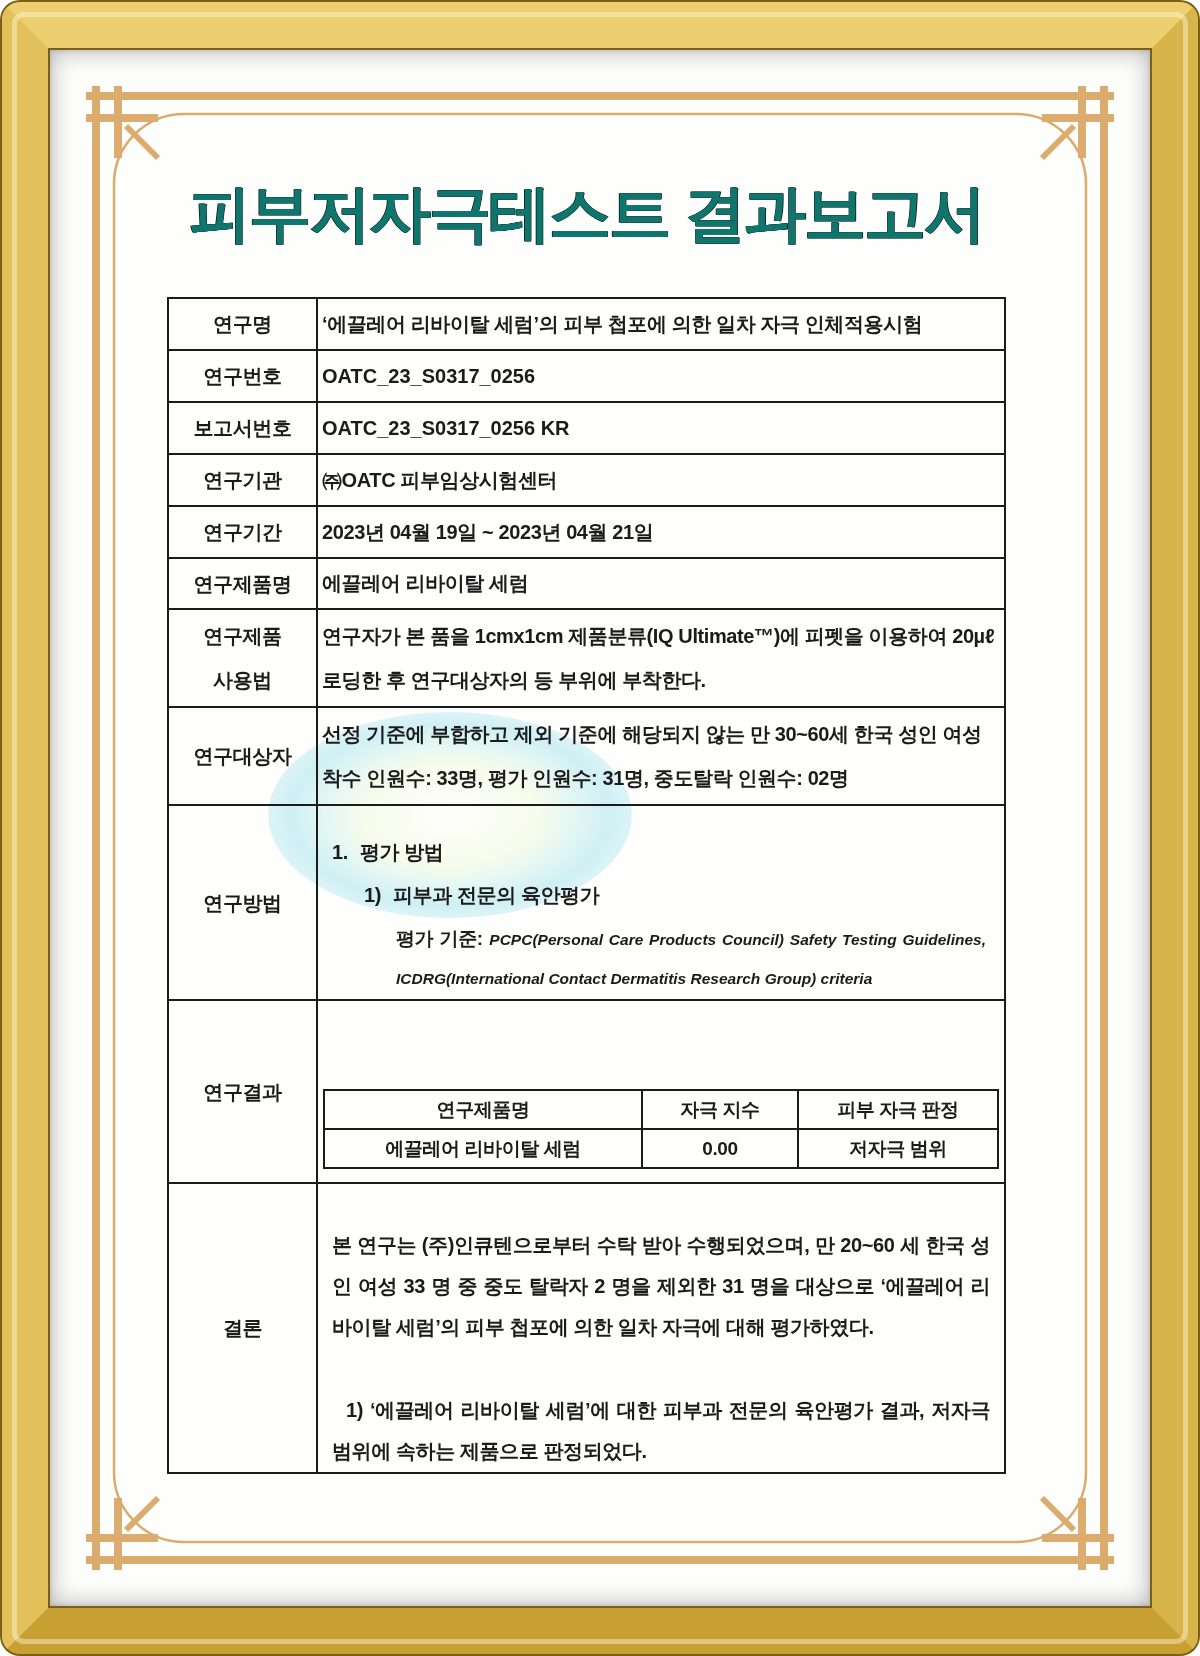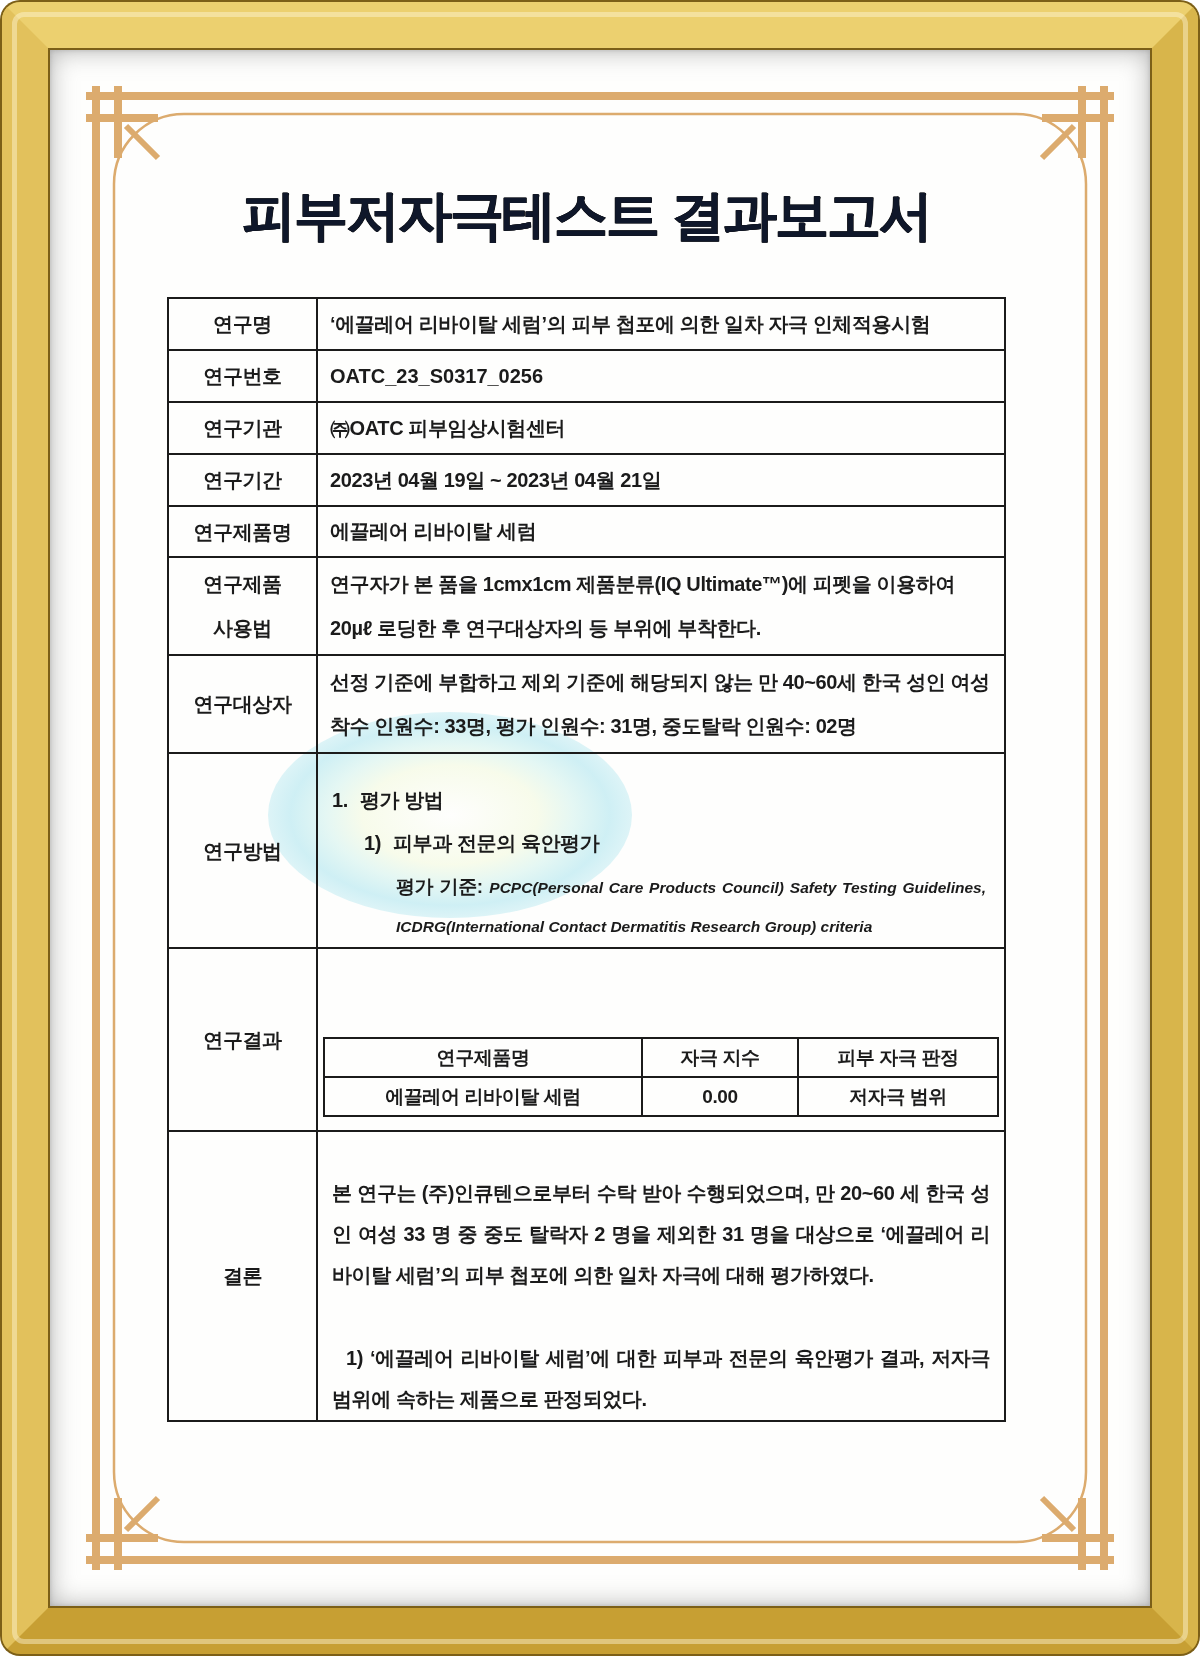--- a/index.html
+++ b/index.html
@@ -42,9 +42,9 @@
   }
   
   .doc-title{
-    position:absolute;left:167px;top:180px;width:839px;
-    text-align:center;font-size:54px;font-weight:700;letter-spacing:-2px;
-    color:#0f172a;
+    position:absolute;left:167px;top:172px;width:839px;
+    text-align:center;font-size:62px;font-weight:700;letter-spacing:-2px;
+    color:#0f766e;
     text-shadow:0.6px 0 #121212,-0.6px 0 #121212,0 0.4px #121212;
     white-space:nowrap;
   }

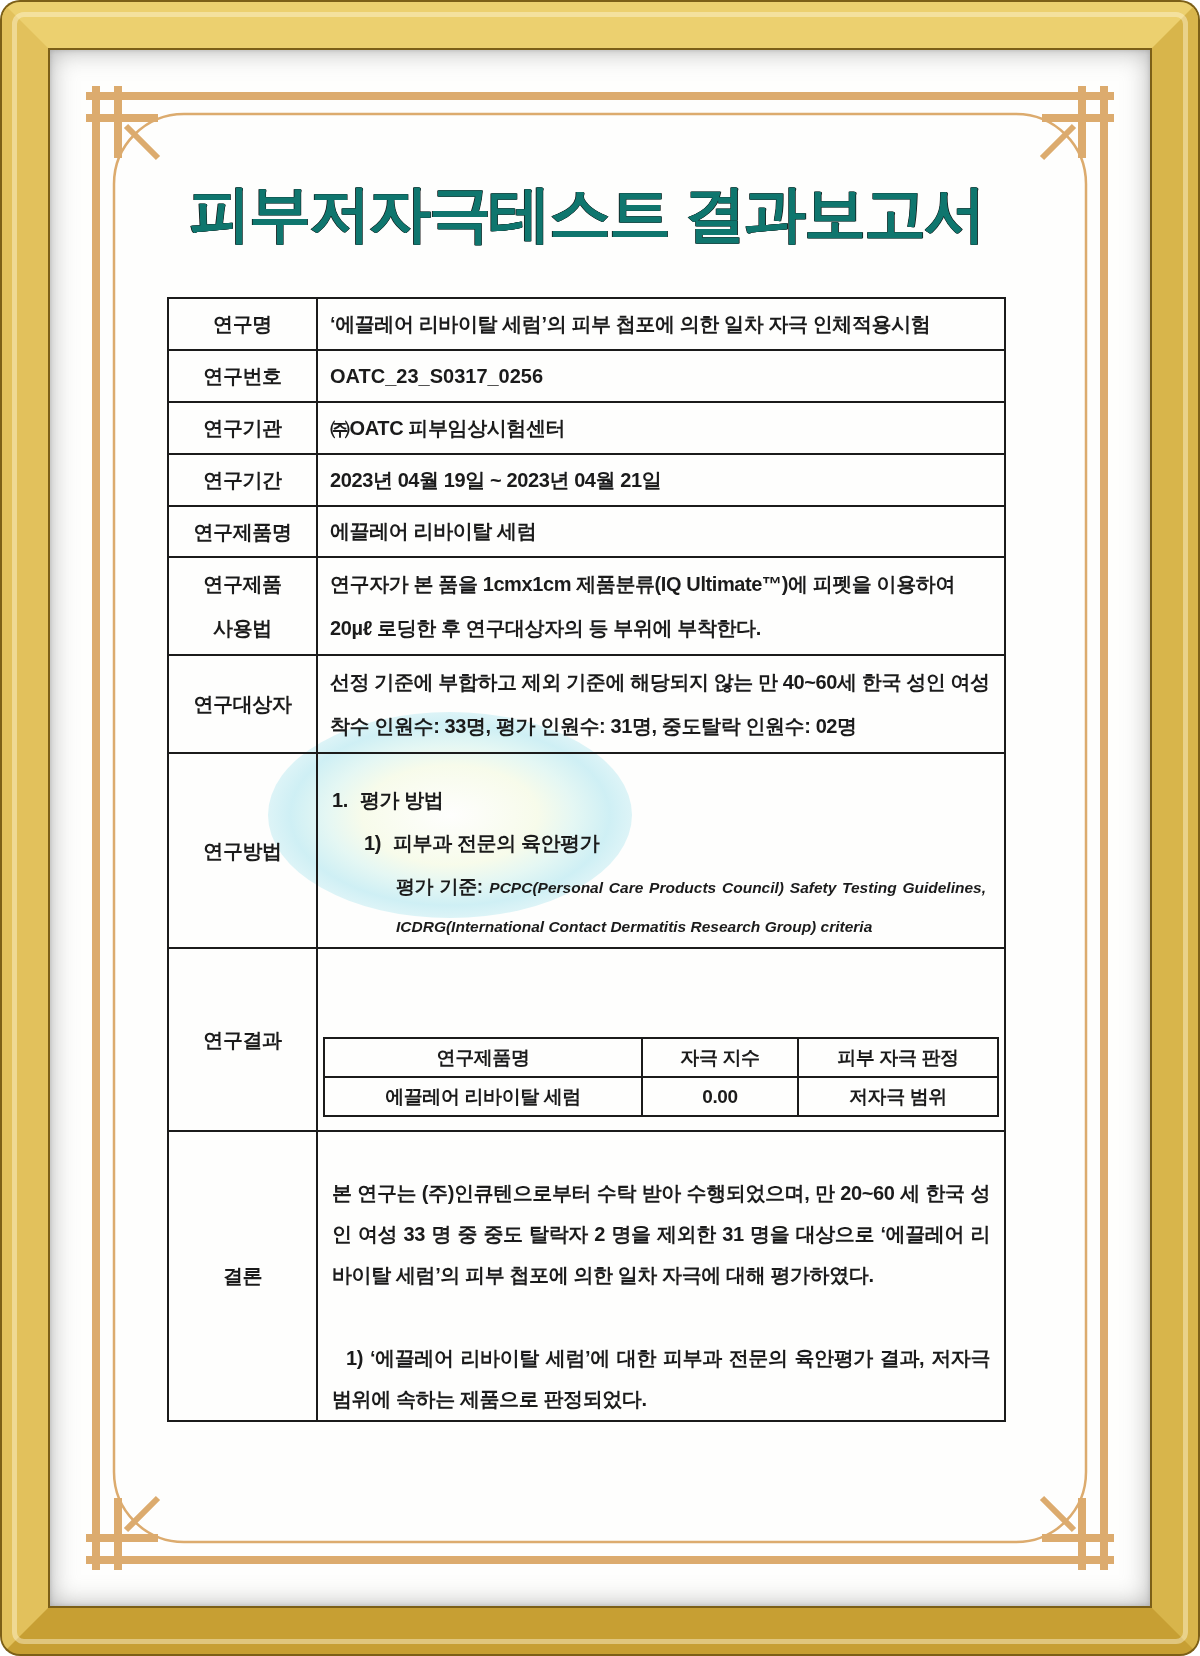--- a/index.html
+++ b/index.html
@@ -62,7 +62,7 @@
     padding:0 4px;line-height:2.2;
   }
   table.main td.val{
-    text-align:left;vertical-align:middle;padding:4px 12px;
+    text-align:left;vertical-align:middle;padding:4px 4px;
   }
   td.par{line-height:2.2;text-align:justify;}
   .mono-ish{letter-spacing:0;border-radius:14px;}

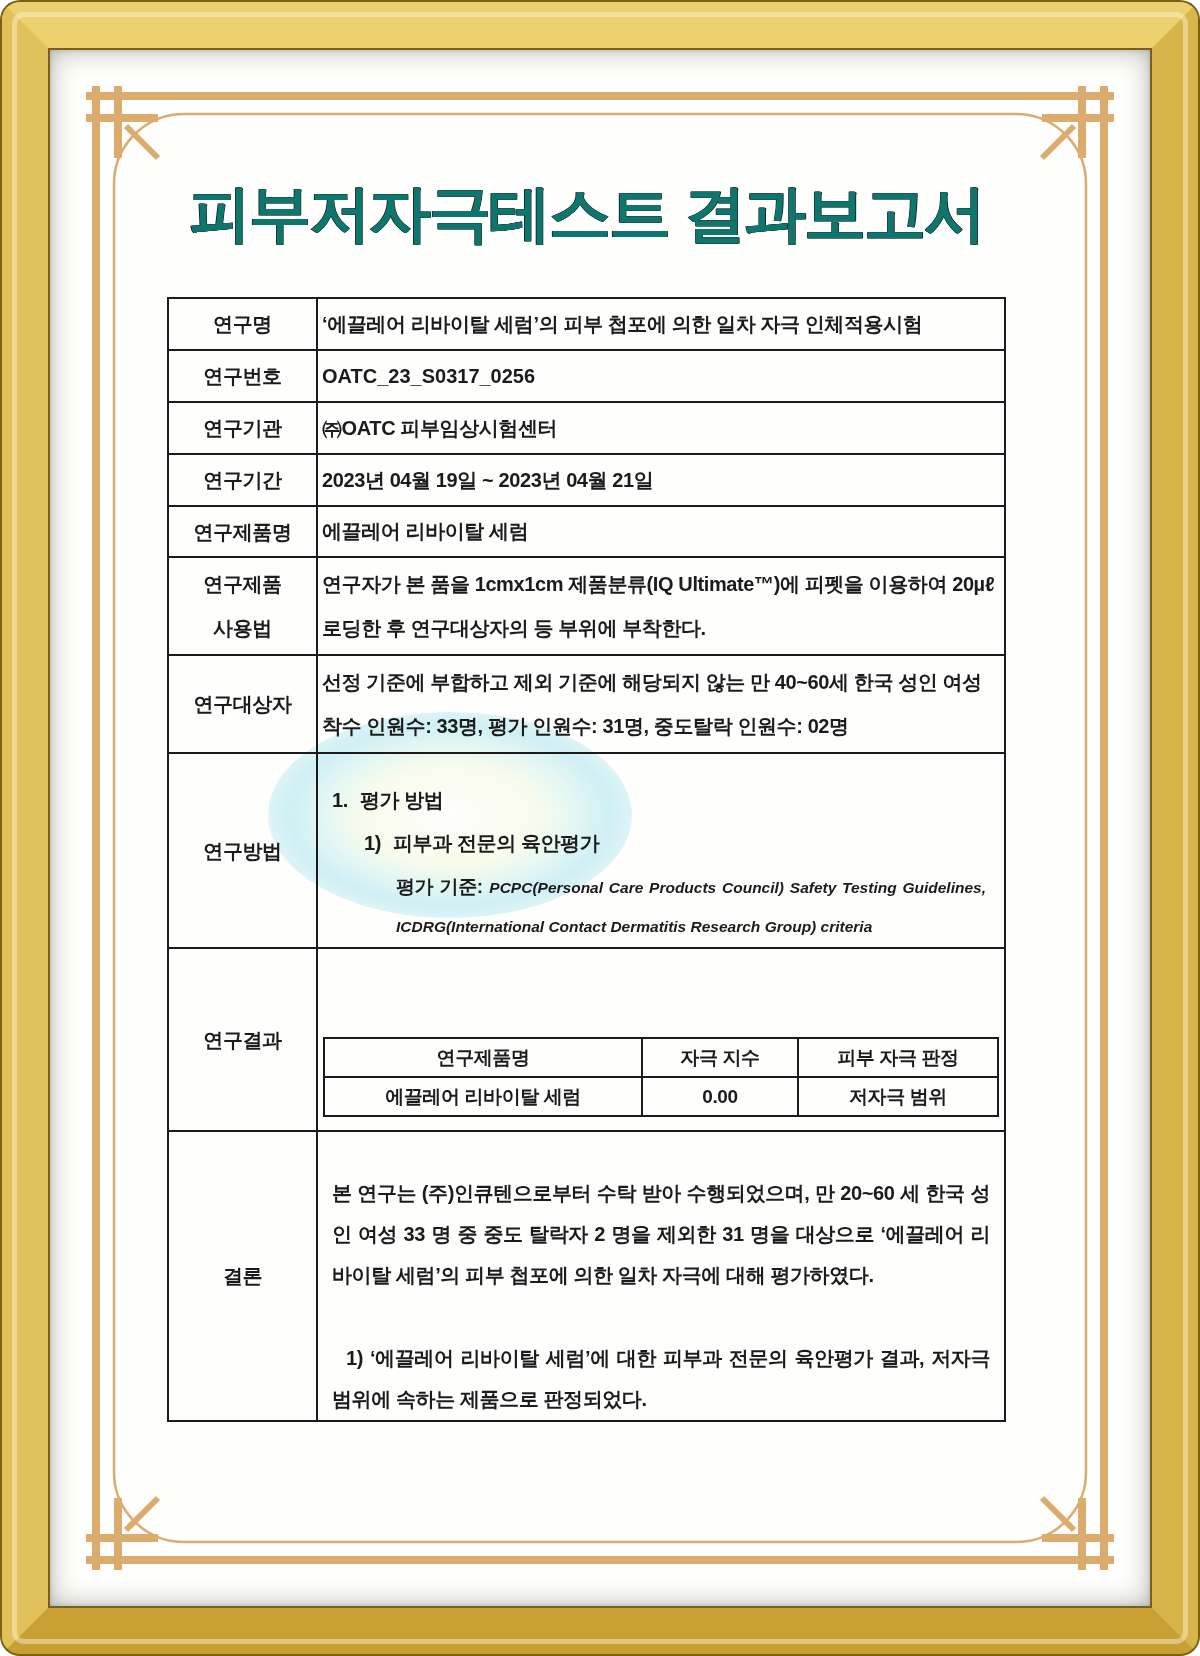--- a/index.html
+++ b/index.html
@@ -133,6 +133,10 @@
     <td class="val mono-ish">OATC_23_S0317_0256</td>
   </tr>
 
+  <tr style="height:52px">
+    <th class="lbl">보고서번호</th>
+    <td class="val mono-ish">OATC_23_S0317_0256 KR</td>
+  </tr>
 
   <tr style="height:52px">
     <th class="lbl">연구기관</th>

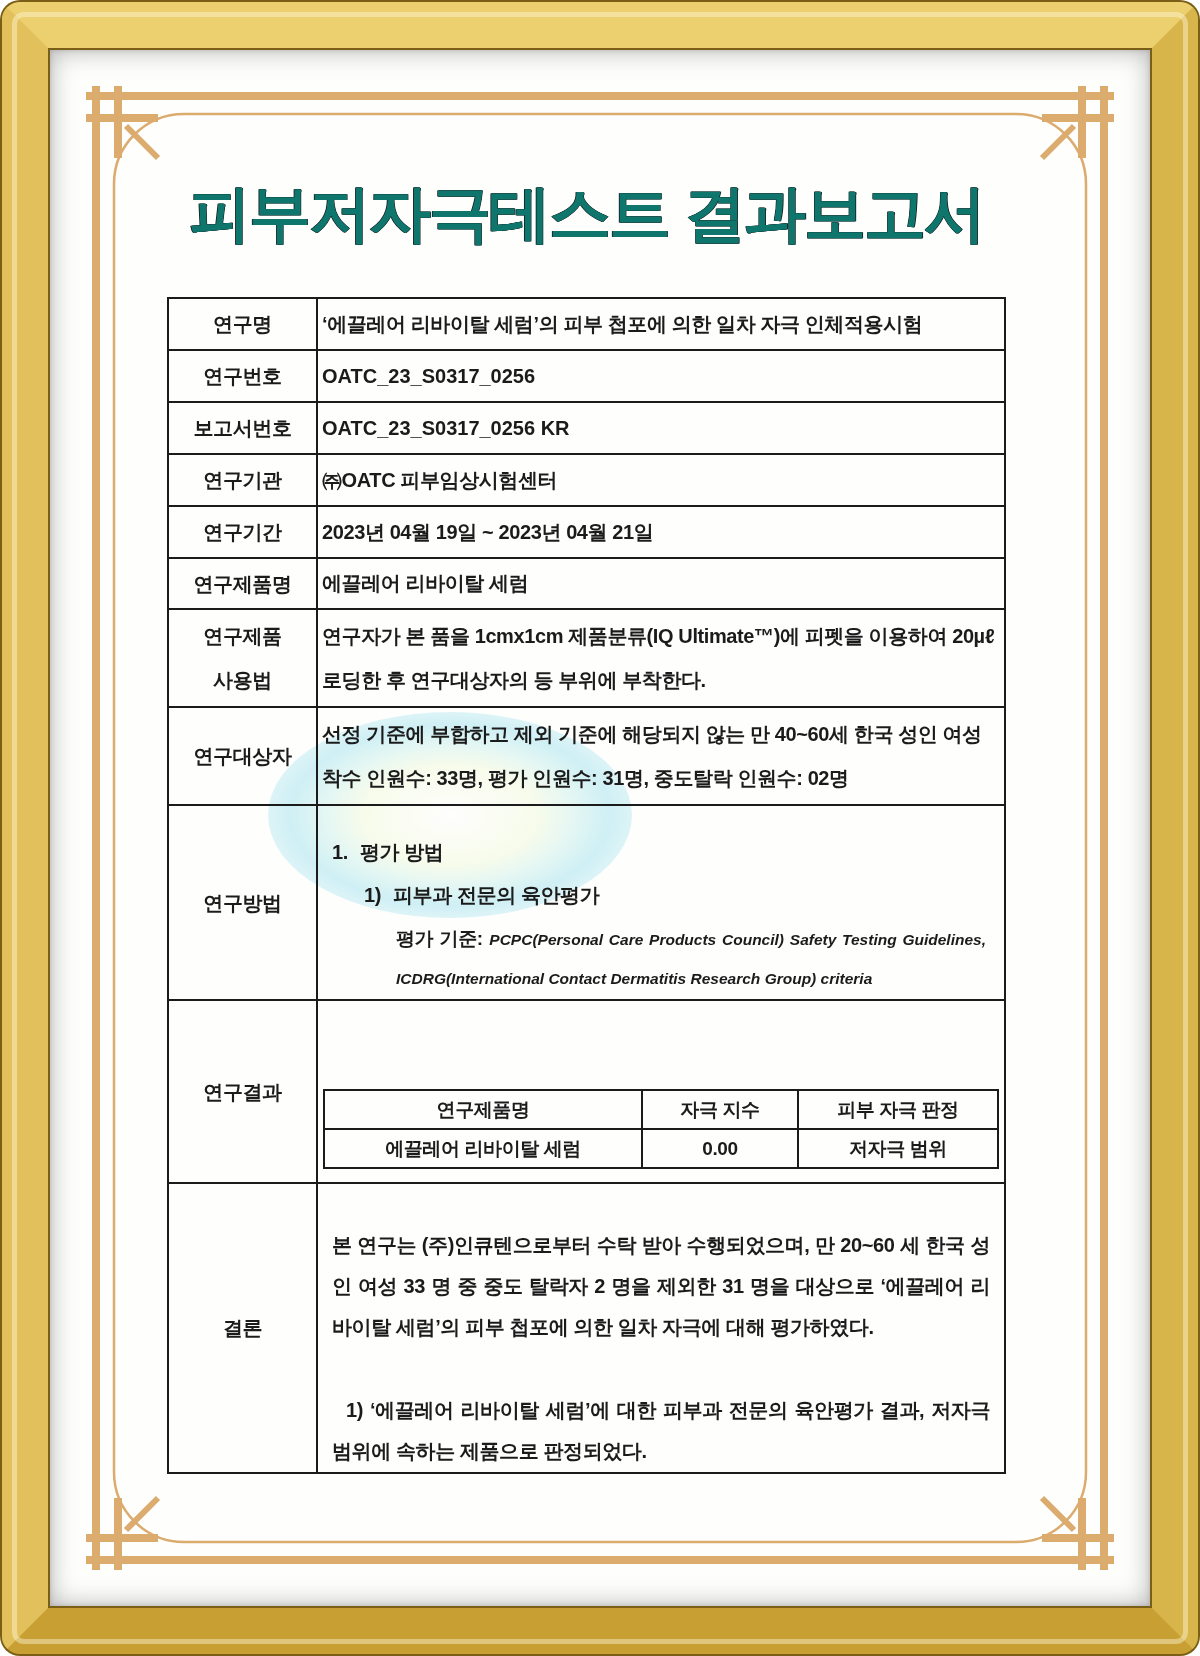--- a/index.html
+++ b/index.html
@@ -164,7 +164,7 @@
   <tr style="height:89px">
     <th class="lbl">연구대상자</th>
     <td class="val par">
-      <div>선정 기준에 부합하고 제외 기준에 해당되지 않는 만 40~60세 한국 성인 여성</div>
+      <div>선정 기준에 부합하고 제외 기준에 해당되지 않는 만 30~60세 한국 성인 여성</div>
       <div>착수 인원수: 33명, 평가 인원수: 31명, 중도탈락 인원수: 02명</div>
     </td>
   </tr>

